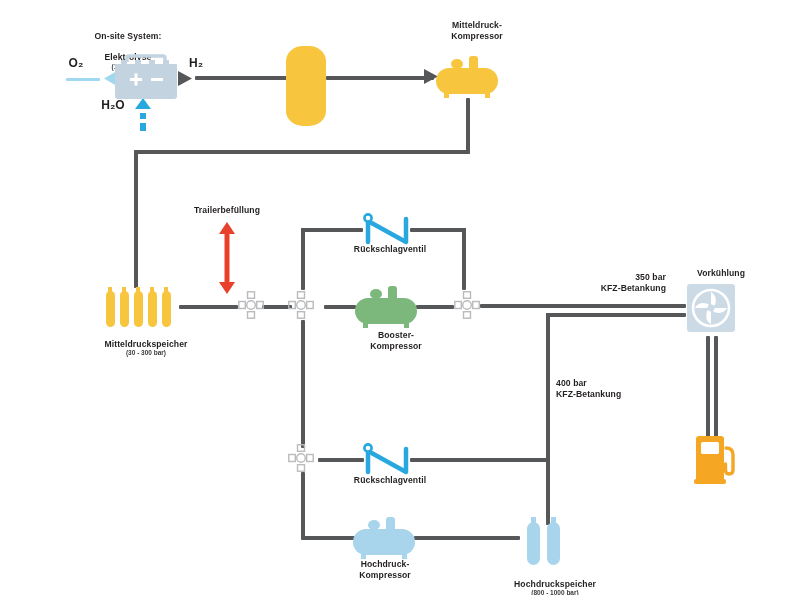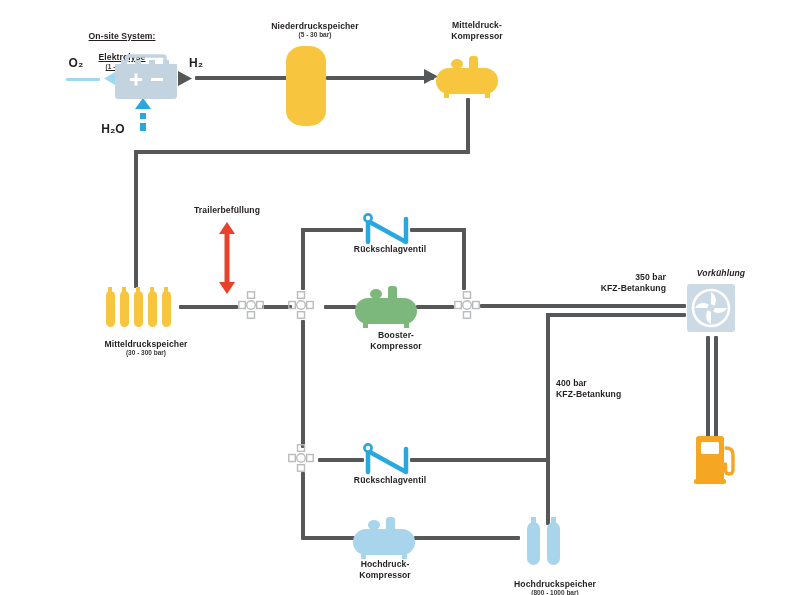--- a/index.html
+++ b/index.html
@@ -40,10 +40,6 @@
 
   <div class="lbl big" style="left:96px;top:122px;width:34px;">H₂O</div>
 
-  <div class="lbl n" style="left:240px;top:10px;width:150px;">
-    <span>Niederdruckspeicher</span>
-    <span class="sub">(5 - 30 bar)</span>
-  </div>
 
   <div class="lbl n" style="left:422px;top:20px;width:110px;">Mitteldruck-
 Kompressor</div>

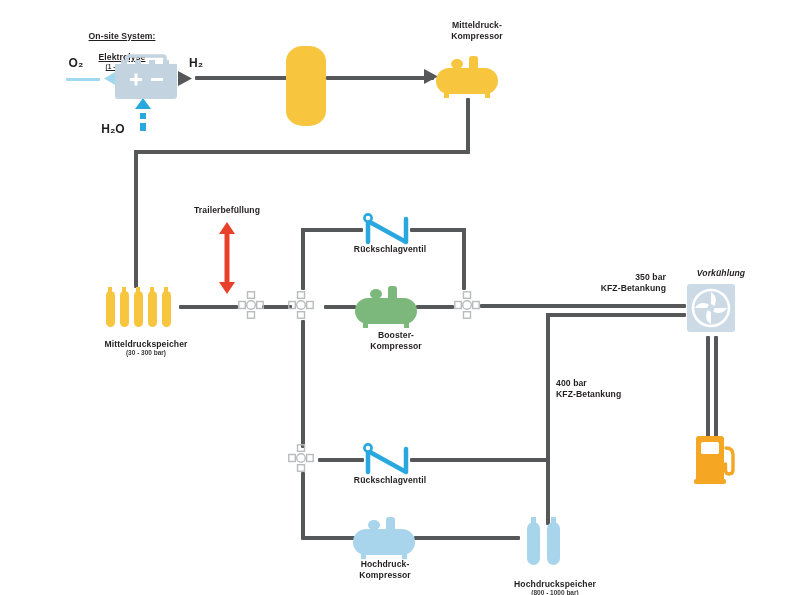--- a/index.html
+++ b/index.html
@@ -28,7 +28,7 @@
 
 <div id="stage">
 
-  <div class="lbl n" style="left:76px;top:20px;width:92px;text-decoration:underline;">
+  <div class="lbl n" style="left:82px;top:20px;width:92px;">
     <span>On-site System:</span><br>
     <span>Elektrolyse</span>
     <span class="sub">(1 - 30 bar)</span>

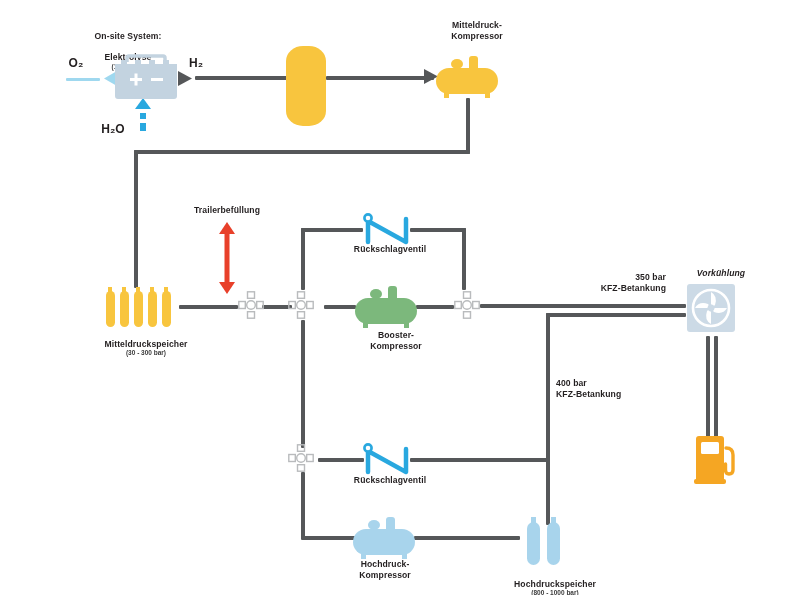--- a/index.html
+++ b/index.html
@@ -38,7 +38,7 @@
 
   <div class="lbl big" style="left:182px;top:56px;width:28px;text-align:center;">H₂</div>
 
-  <div class="lbl big" style="left:96px;top:122px;width:34px;">H₂O</div>
+  <div class="lbl big" style="left:96px;top:98px;width:34px;">H₂O</div>
 
 
   <div class="lbl n" style="left:422px;top:20px;width:110px;">Mitteldruck-

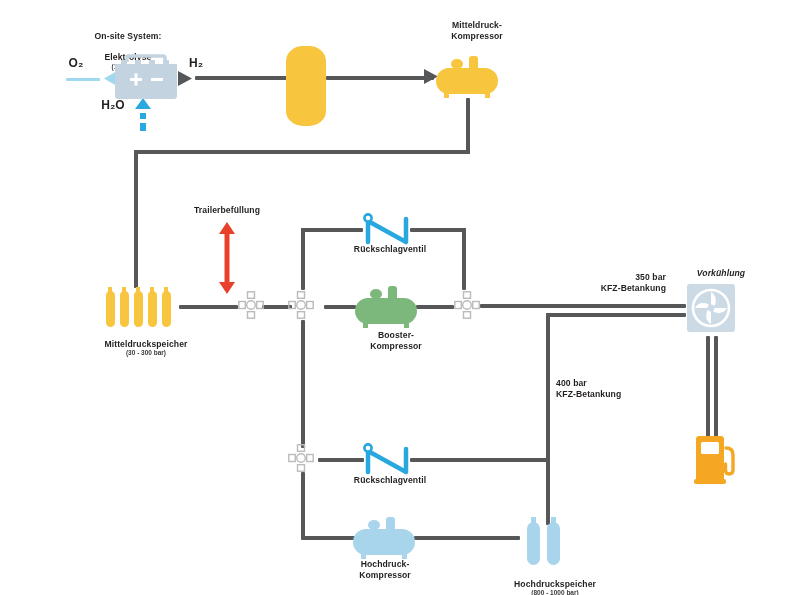--- a/index.html
+++ b/index.html
@@ -64,7 +64,7 @@
   <div class="lbl n" style="left:556px;top:378px;width:110px;text-align:left;">400 bar
 KFZ-Betankung</div>
 
-  <div class="lbl n" style="left:668px;top:268px;width:106px;font-style:italic;">Vorkühlung</div>
+  <div class="lbl n" style="left:668px;top:268px;width:106px;">Vorkühlung</div>
 
   <div class="lbl n" style="left:330px;top:559px;width:110px;">Hochdruck-
 Kompressor</div>

